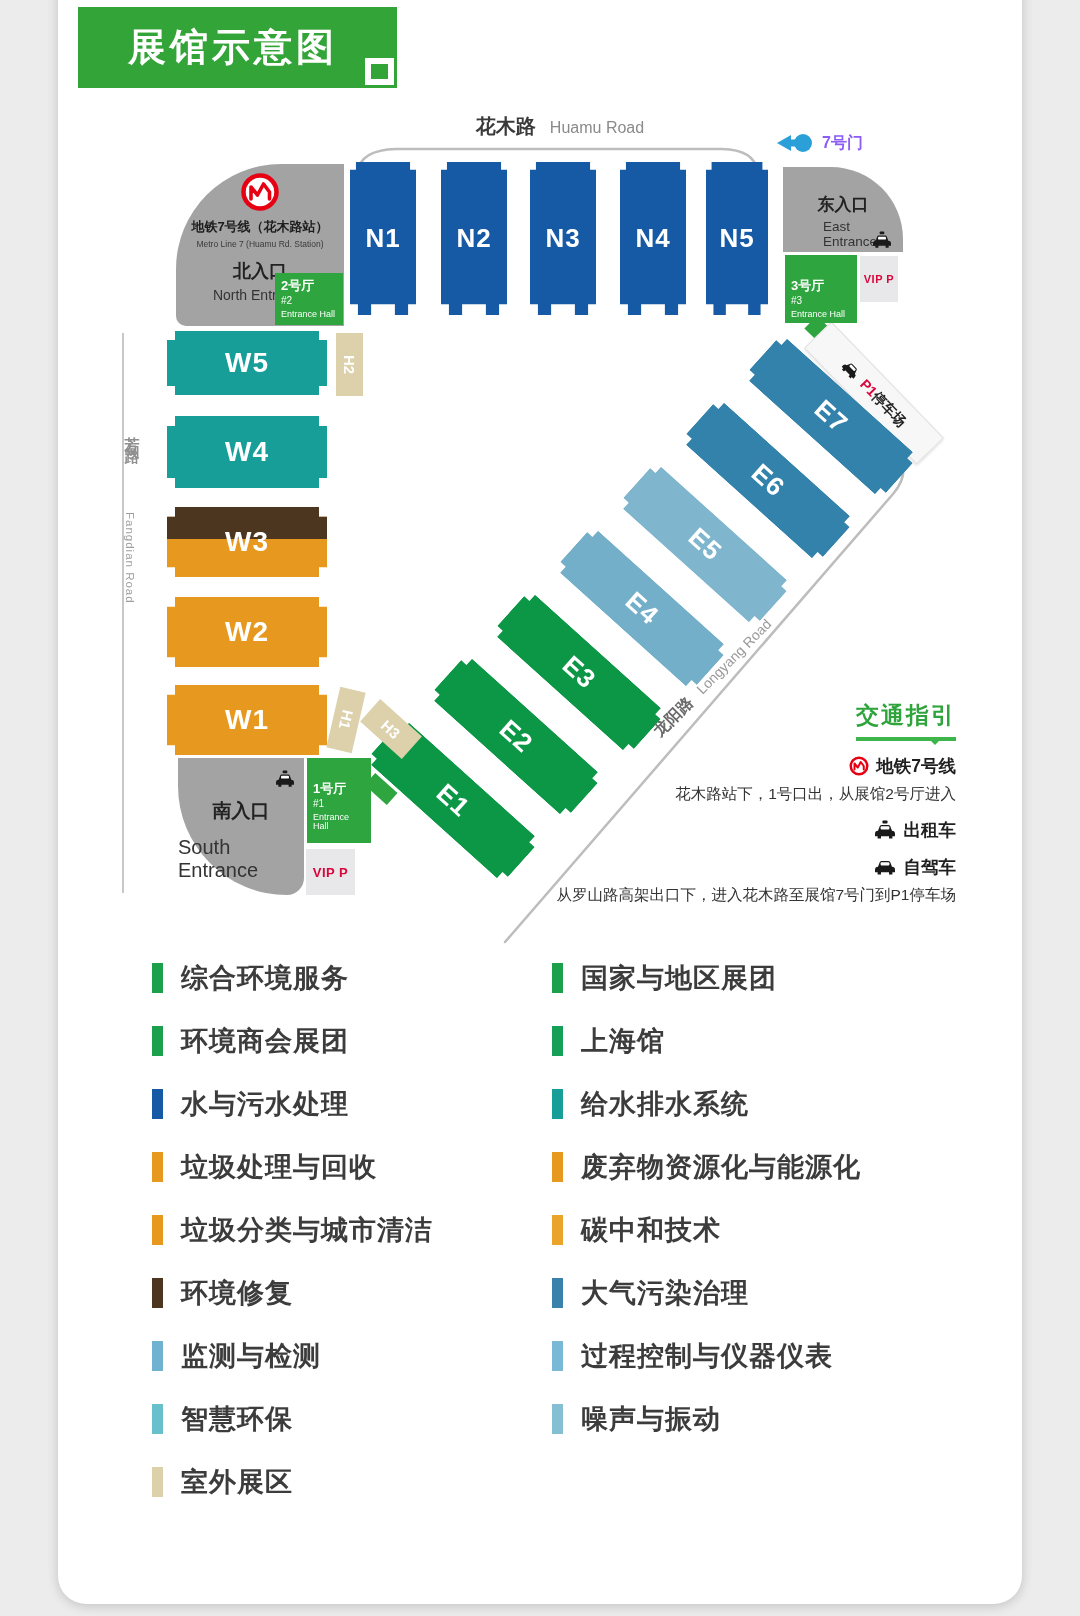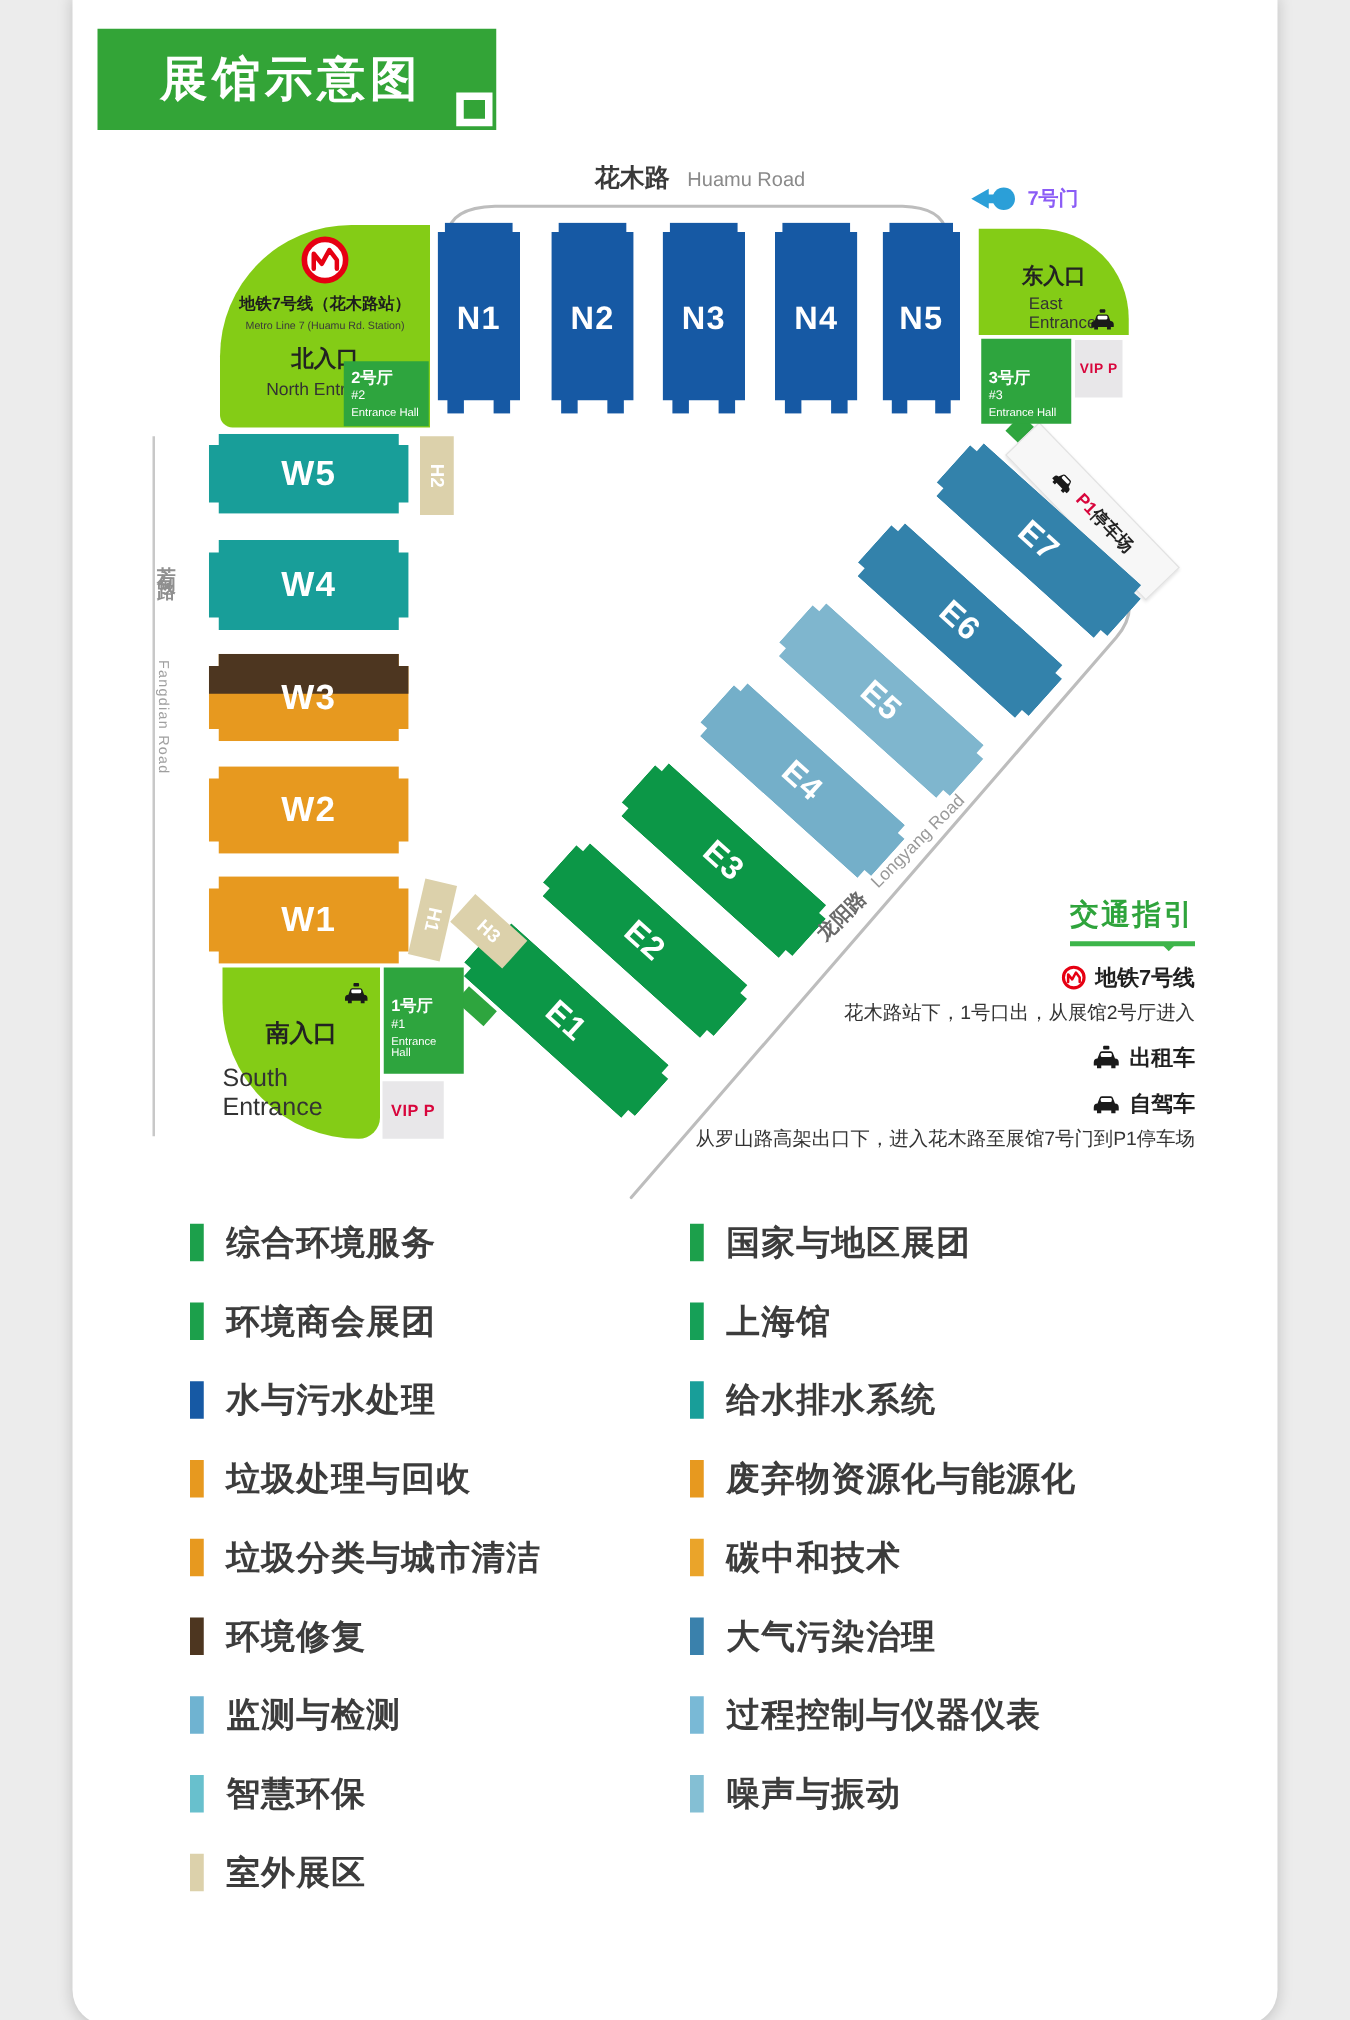--- a/index.html
+++ b/index.html
@@ -10,7 +10,7 @@
     overflow:hidden;position:relative;
   }
   .abs{position:absolute;}
-  .page{position:absolute;left:0;top:16px;width:1080px;height:1220px;}
+  .page{position:absolute;left:0;top:0;width:1080px;height:1220px;}
   .card{
     position:absolute;left:58px;top:-20px;width:964px;height:1624px;
     background:#ffffff;border-radius:0 0 28px 28px;

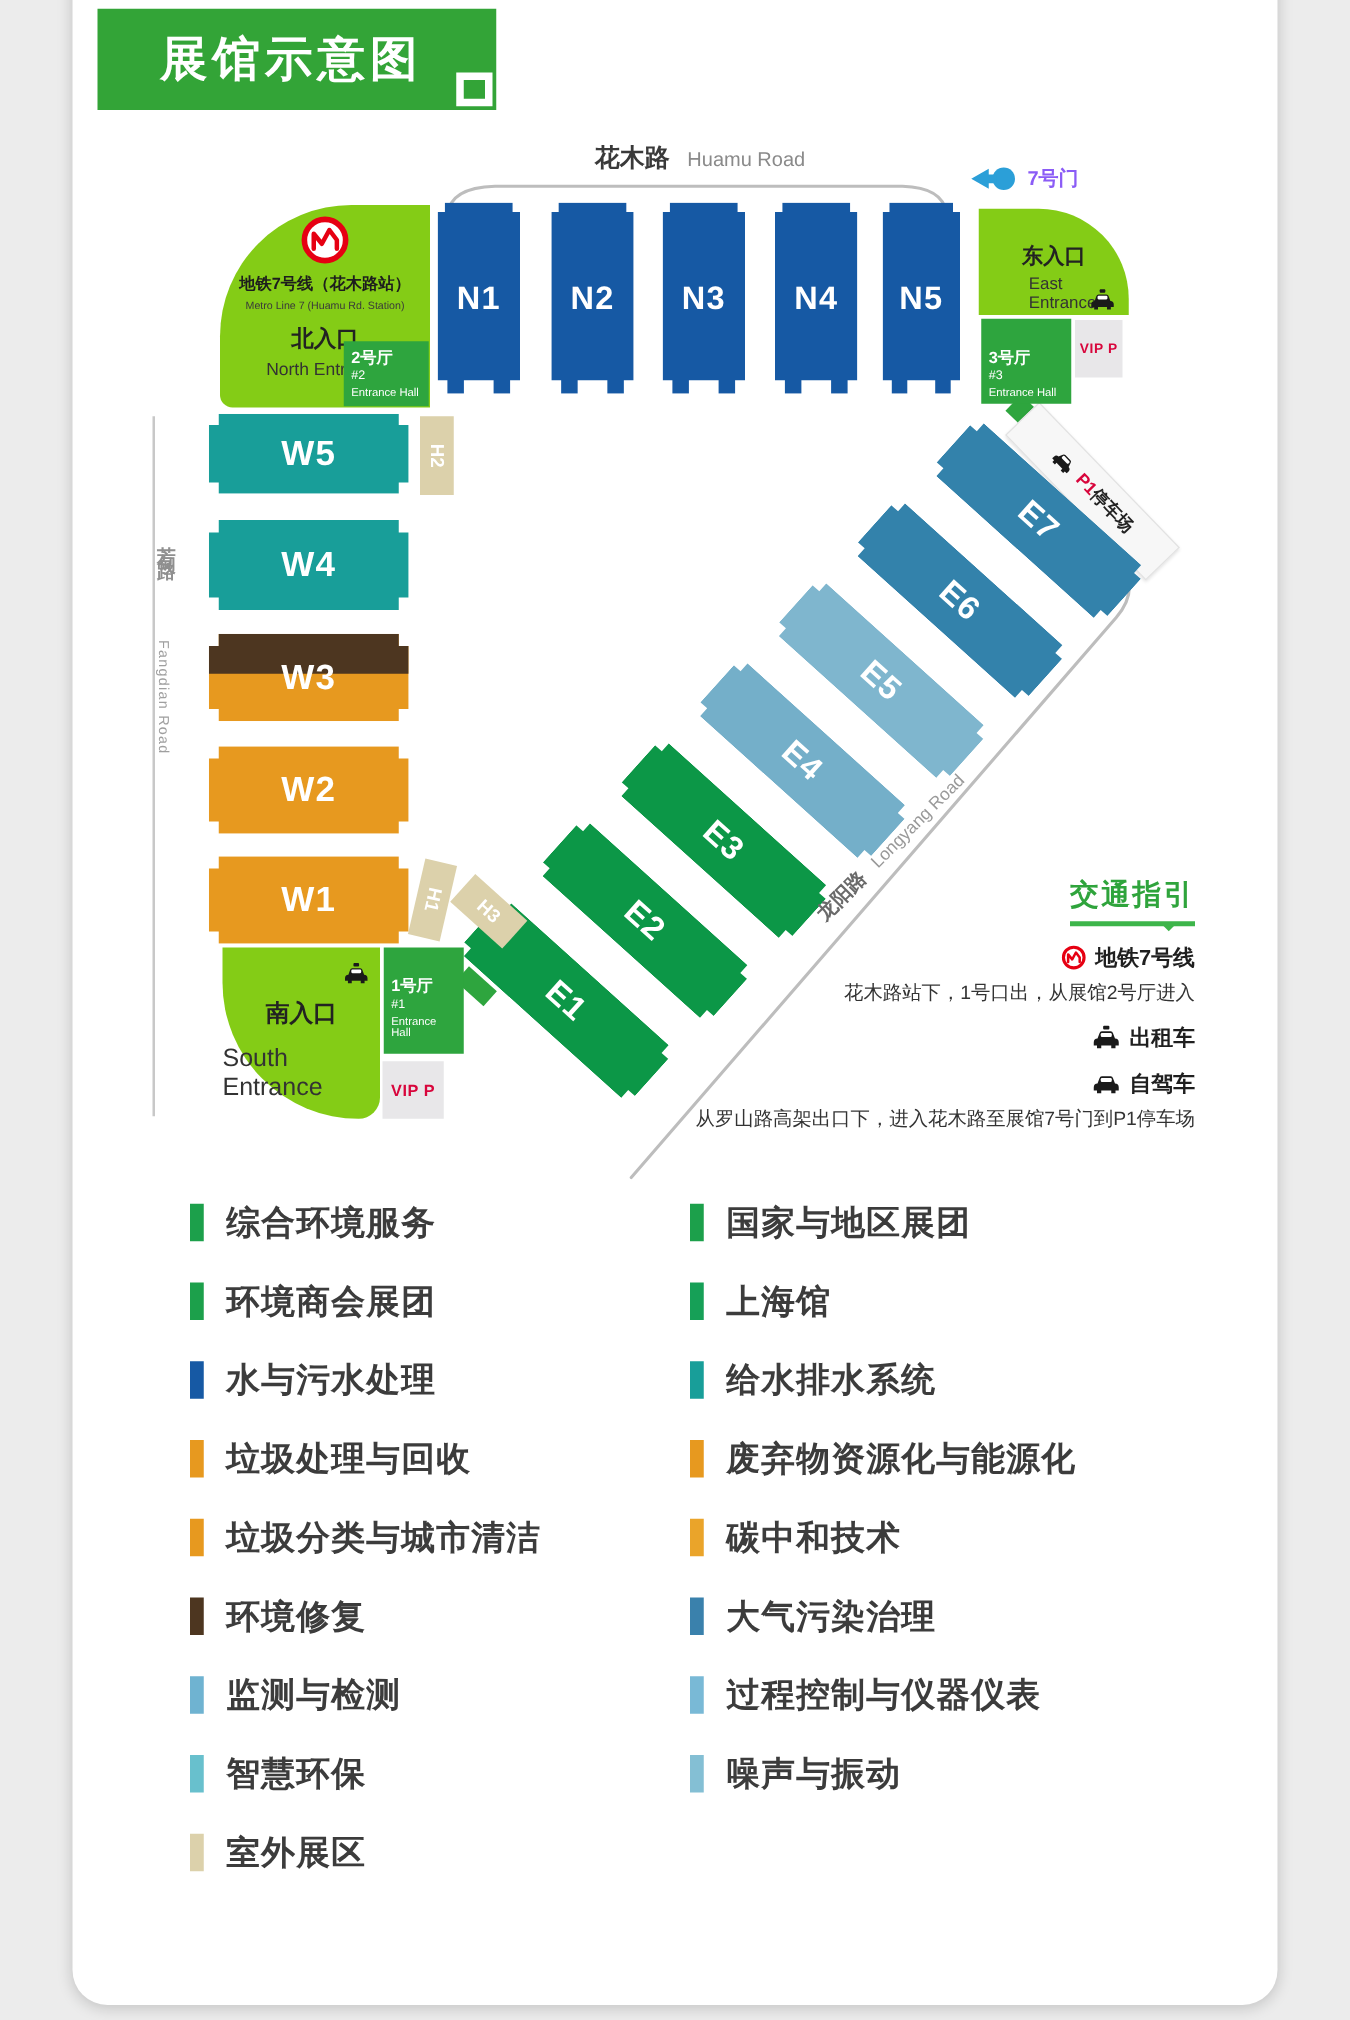--- a/index.html
+++ b/index.html
@@ -40,7 +40,7 @@
   .w3-band{position:absolute;left:0;top:0;width:100%;height:32px;z-index:1;}
   .hall-h .hall-label{font-size:15px;letter-spacing:0;}
   
-  .gray-shape{position:absolute;background:#84cc16;}
+  .gray-shape{position:absolute;background:#a3a3a3;}
   .entrance-cn{font-weight:700;color:#222;}
   .entrance-en{color:#333;}
   

